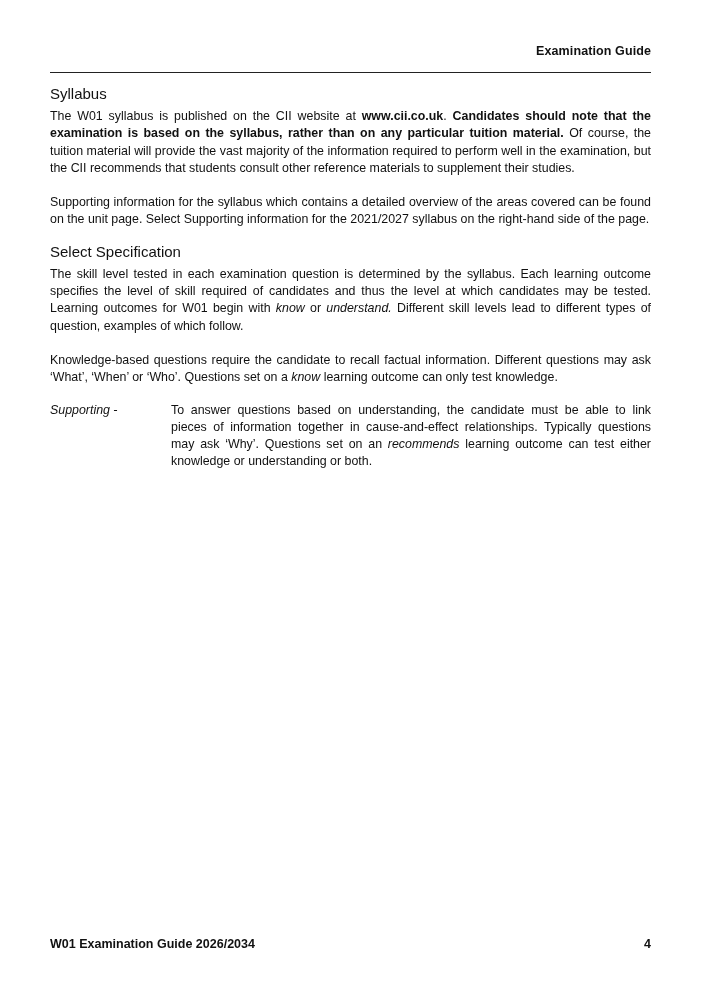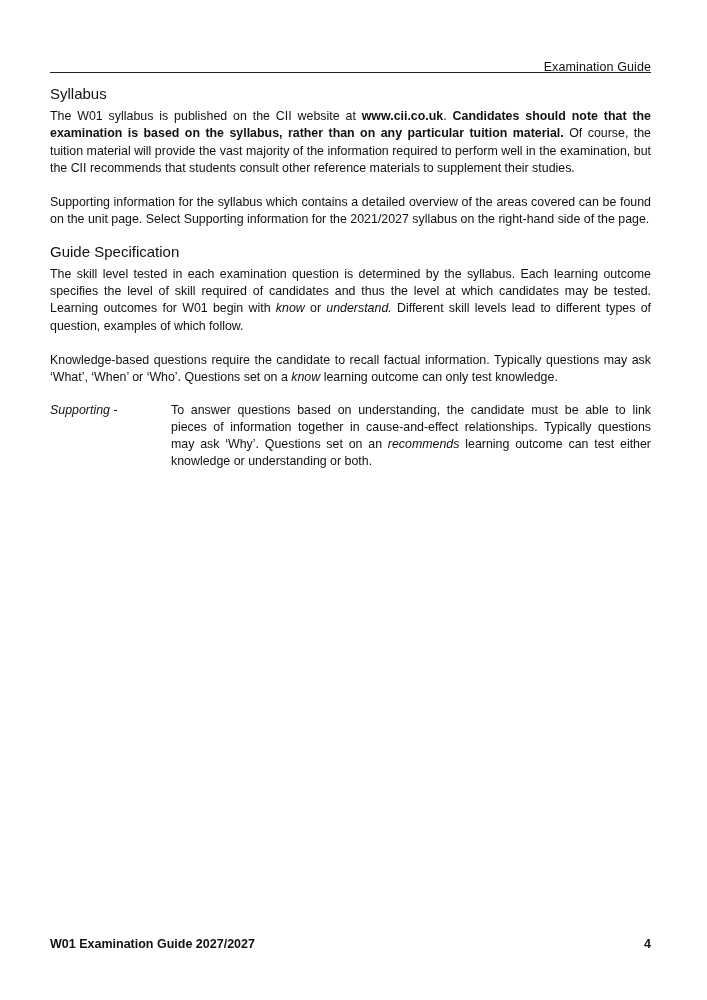--- a/index.html
+++ b/index.html
@@ -8,8 +8,8 @@
       font-family: "Liberation Sans", sans-serif; color: #111;
     }
     .header-title {
-      position: absolute; right: 56px; top: 60px;
-      font-size: 12.5px; font-weight: normal; letter-spacing: 0.1px;
+      position: absolute; right: 56px; top: 44px;
+      font-size: 12.5px; font-weight: bold; letter-spacing: 0.1px;
     }
     .header-rule {
       position: absolute; left: 50px; right: 56px; top: 72px;

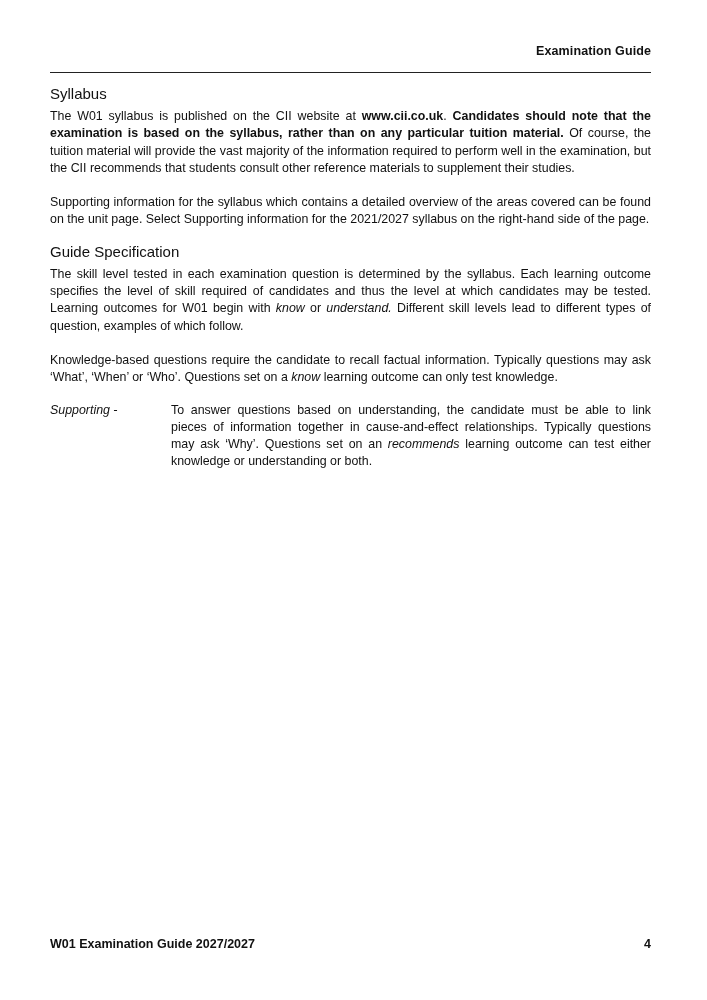--- a/index.html
+++ b/index.html
@@ -53,7 +53,7 @@
   <div class="section-gap"></div>
 
   <section>
-    <h2>Guide Specification</h2>
+    <h2>Select Specification</h2>
     <p><span>The skill level tested in each examination question is determined by the syllabus.  Each learning outcome specifies the level of skill required of candidates and thus the level at which candidates may be tested.  Learning outcomes for W01 begin with </span><em>know</em><span> or </span><em>understand.</em><span>  Different skill levels lead to different types of question, examples of which follow.</span></p>
     <div class="para-gap"></div>
 

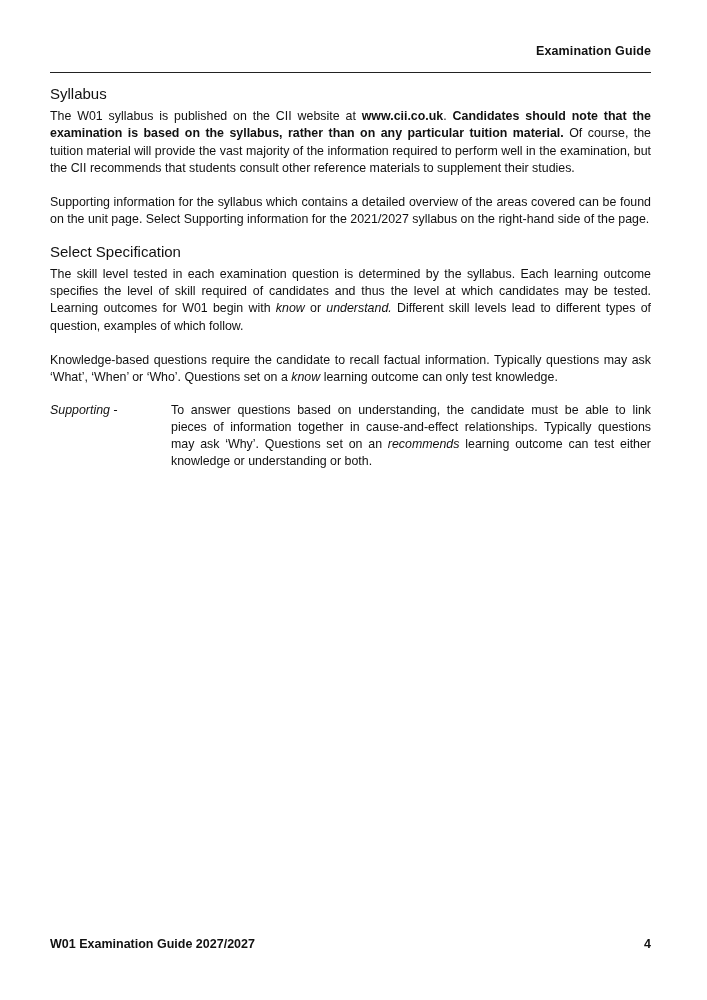--- a/index.html
+++ b/index.html
@@ -58,7 +58,7 @@
     <div class="para-gap"></div>
 
     <div class="term-row">
-      <div class="def"><span>Knowledge-based questions require the candidate to recall factual information. Typically questions may ask ‘What’, ‘When’ or ‘Who’. Questions set on a </span><em>know</em><span> learning outcome can only test knowledge.</span></div>
+      <div class="def"><span>Knowledge-based questions require the candidate to recall factual information. Different questions may ask ‘What’, ‘When’ or ‘Who’. Questions set on a </span><em>know</em><span> learning outcome can only test knowledge.</span></div>
     </div>
     <div class="term-gap"></div>
     <div class="term-row">

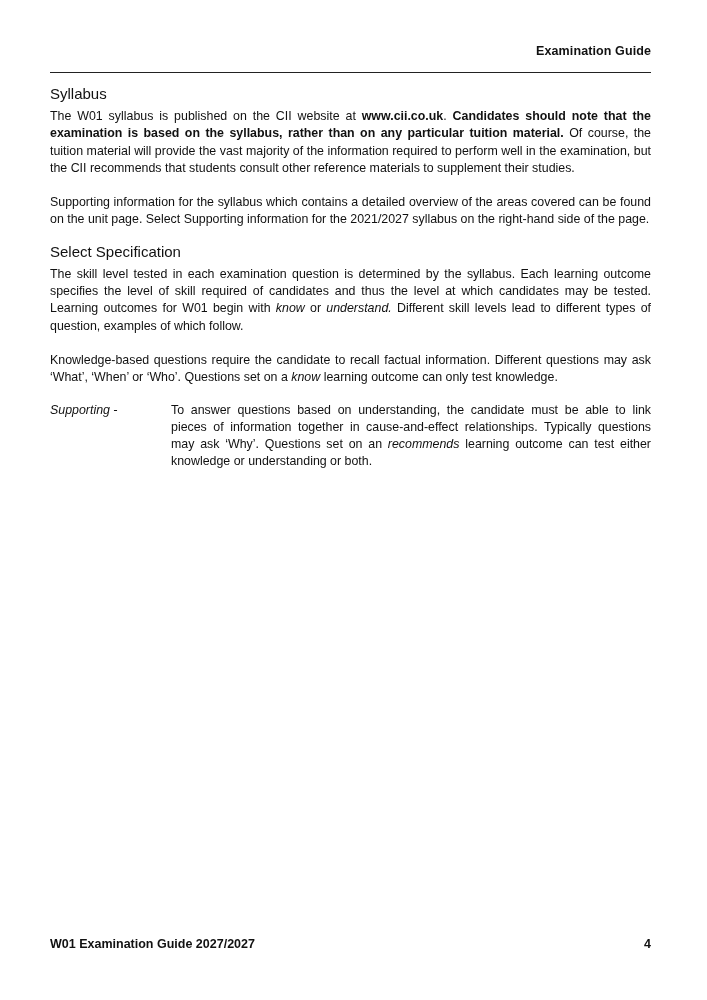--- a/index.html
+++ b/index.html
@@ -69,7 +69,7 @@
 </div>
 
 <div class="footer">
-  <span>W01 Examination Guide 2027/2027</span>
+  <span>W01 Examination Guide 2026/2034</span>
   <span>4</span>
 </div>
 

